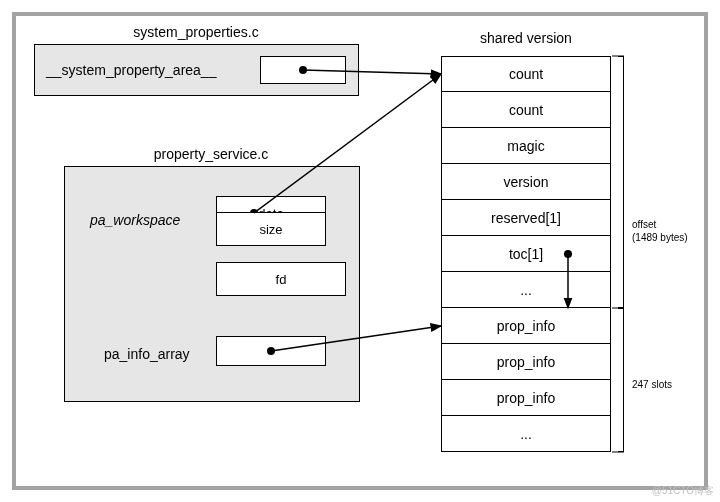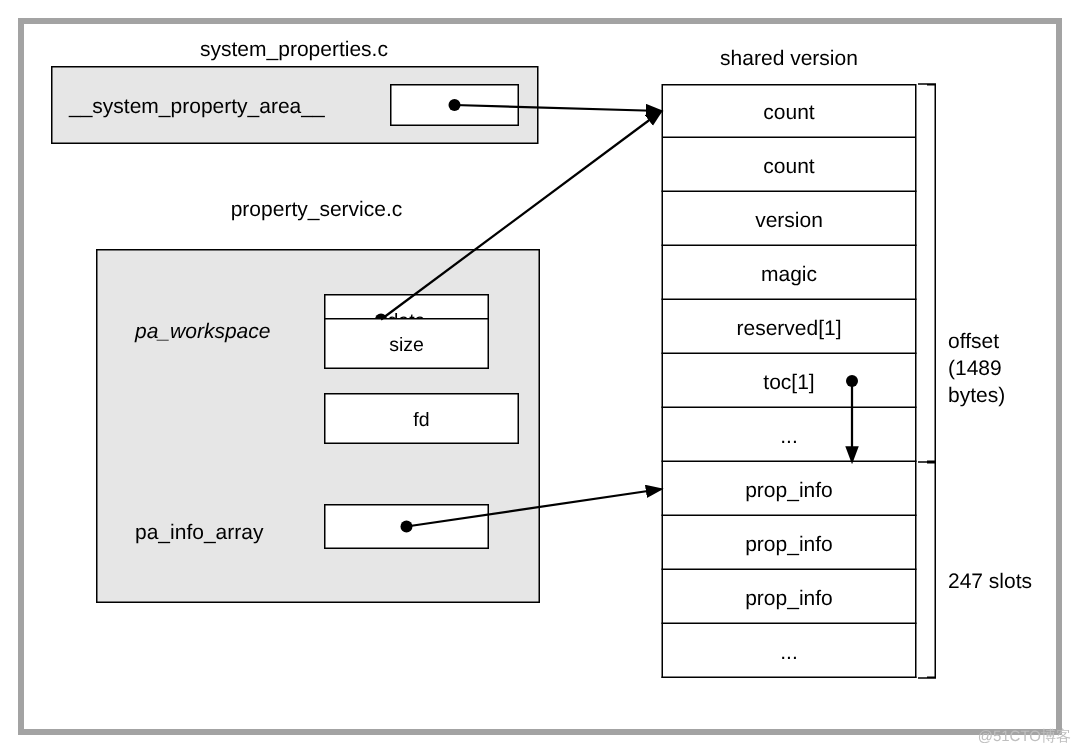--- a/index.html
+++ b/index.html
@@ -110,7 +110,7 @@
   <div class="small-cell" style="left:244px; top:40px; width:86px; height:28px;"></div>
   <div class="dot" style="left:283px; top:50px;"></div>
 
-  <div class="module-label" style="left:110px; top:115px; width:170px;">property_service.c</div>
+  <div class="module-label" style="left:110px; top:130px; width:170px;">property_service.c</div>
   <div class="module-box" style="left:48px; top:150px; width:296px; height:236px;"></div>
 
   <div class="var-label" style="left:74px; top:196px;font-style:italic;">pa_workspace</div>

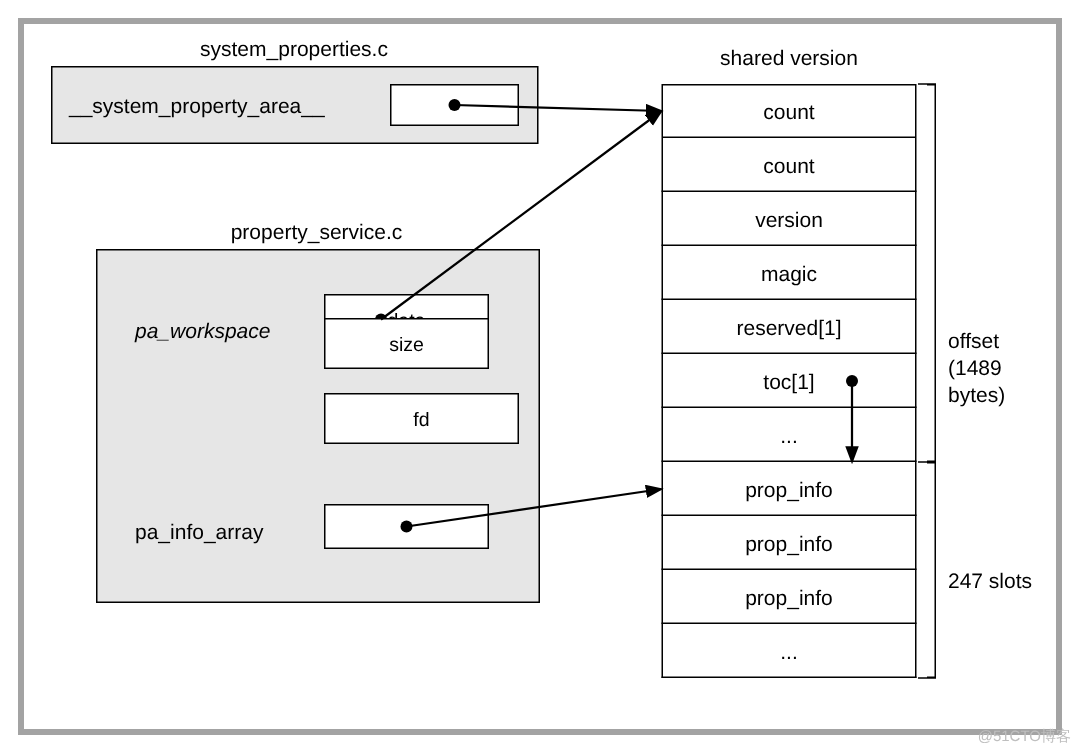--- a/index.html
+++ b/index.html
@@ -128,8 +128,8 @@
   <div class="mem-col">
     <div class="mem-cell">count</div>
     <div class="mem-cell">count</div>
+    <div class="mem-cell">magic</div>
     <div class="mem-cell">version</div>
-    <div class="mem-cell">magic</div>
     <div class="mem-cell">reserved[1]</div>
     <div class="mem-cell">toc[1]</div>
     <div class="mem-cell">...</div>

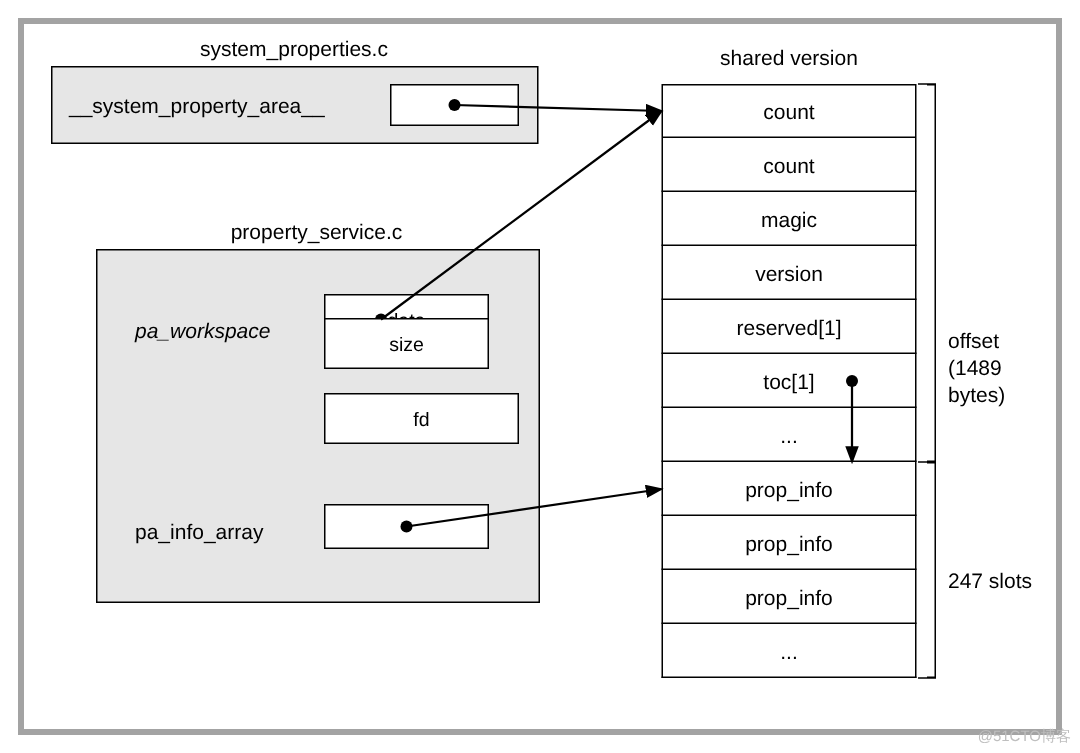--- a/index.html
+++ b/index.html
@@ -73,7 +73,7 @@
   }
   .ann-label {
     position: absolute;
-    font-size: 14px;
+    font-size: 10px;
     text-align: left;
     line-height: 1.3;
   }

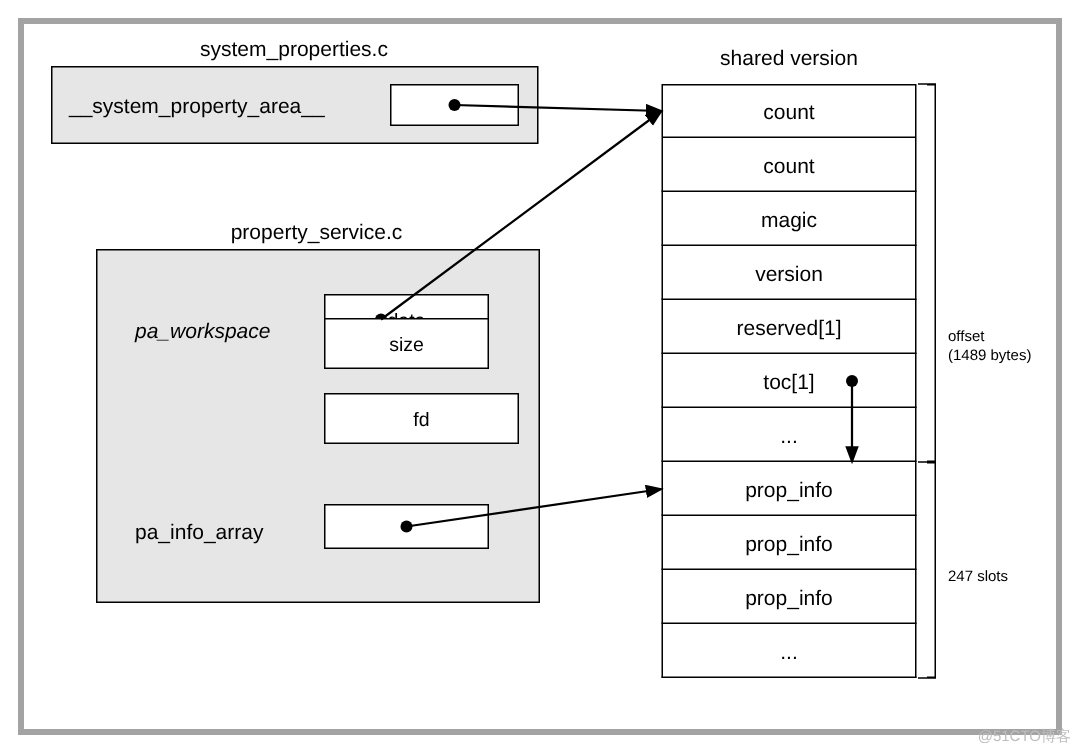--- a/index.html
+++ b/index.html
@@ -119,7 +119,7 @@
   <div class="small-cell" style="left:200px; top:196px; width:110px; height:34px;">size</div>
   <div class="small-cell" style="left:200px; top:246px; width:130px; height:34px;">fd</div>
 
-  <div class="var-label" style="left:74px; top:330px;">pa_info_array</div>
+  <div class="var-label" style="left:88px; top:330px;">pa_info_array</div>
   <div class="small-cell" style="left:200px; top:320px; width:110px; height:30px;"></div>
   <div class="dot" style="left:251px; top:331px;"></div>
 

